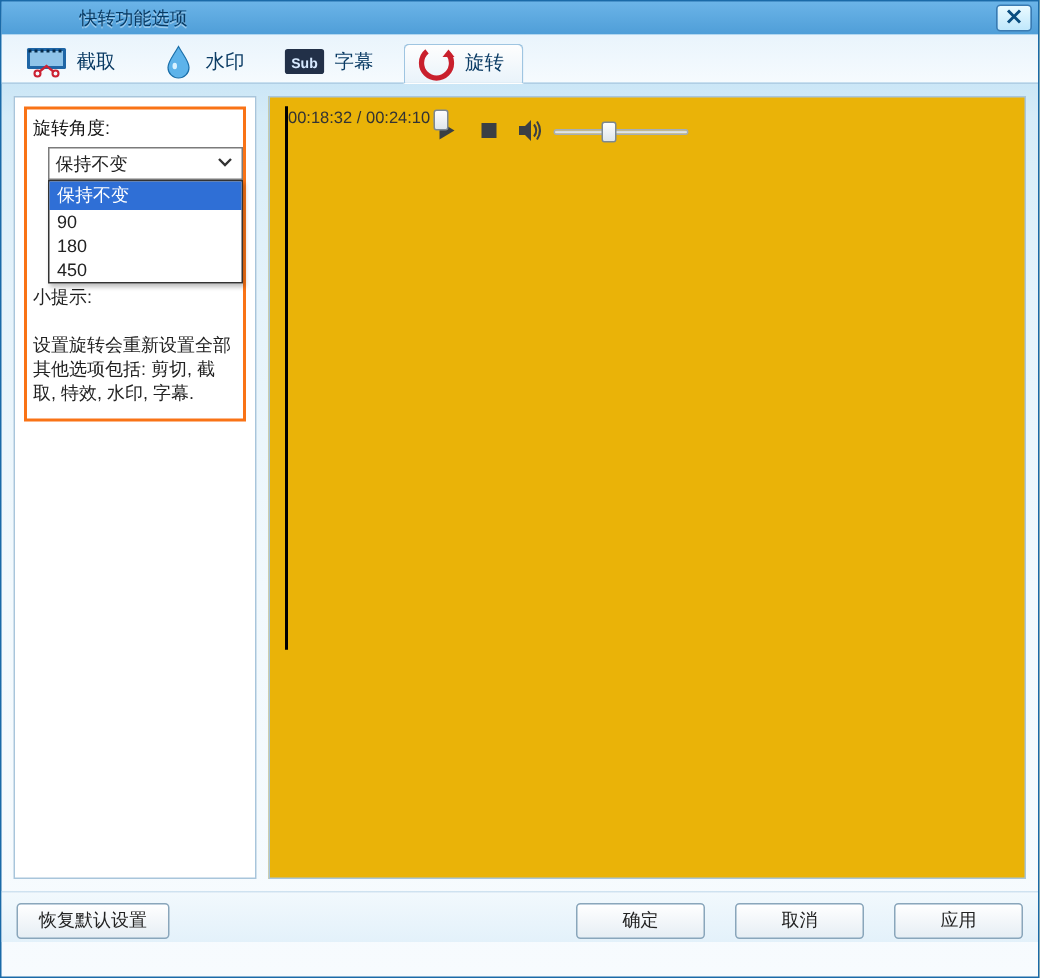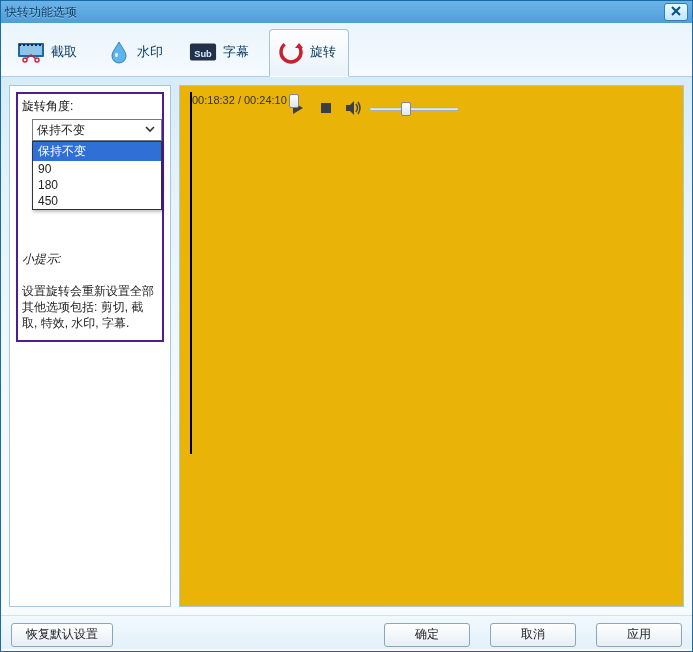--- a/index.html
+++ b/index.html
@@ -6,7 +6,7 @@
   body { width: 693px; height: 652px; background: linear-gradient(#5aa0d8,#9ecfef 3%,#c3e2f5 6%,#d6ecf8 12%,#e5f3fb 30%, #f2f9fd 60%, #f7fbfe 100%); overflow: hidden; font-size: 12px; color: #222; border:1px solid #1a6aa8;}
   
   .titlebar { height:22px; display:flex; align-items:center; padding:0 4px; background: linear-gradient(#6bb4e8,#4f9ed8); color:#fff; font-size:12px; }
-  .titlebar .title { flex:1; color:#083a63; font-weight:500; text-shadow:0 1px 0 rgba(255,255,255,.4);}
+  .titlebar .title { flex:1; color:#083a63; font-weight:500; text-shadow:0 1px 0 rgba(255,255,255,.4);margin-left:48px;}
   .close-btn { width:24px; height:18px; border:1px solid #3a7bb2; border-radius:3px; background:linear-gradient(#eafaff,#bfe7fb); display:flex; align-items:center; justify-content:center; cursor:pointer; }
   .close-btn svg { stroke:#0a4e80; stroke-width:2; fill:none; }
 

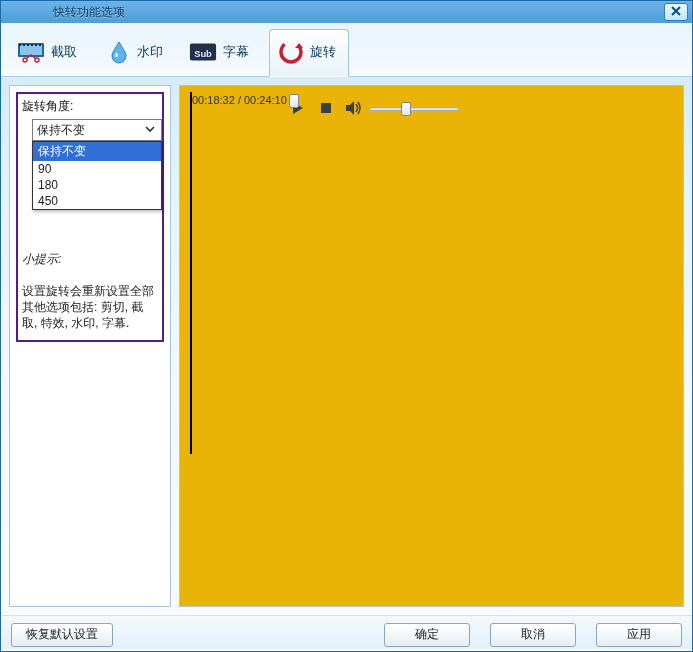--- a/index.html
+++ b/index.html
@@ -11,7 +11,7 @@
   .close-btn svg { stroke:#0a4e80; stroke-width:2; fill:none; }
 
   
-  .tabstrip { height:54px; padding:6px 10px 0 10px; display:flex; gap:8px; background:linear-gradient(#e9f4fc,#f6fbfe); border-bottom:1px solid #b0cee4; }
+  .tabstrip { height:33px; padding:6px 10px 0 10px; display:flex; gap:8px; background:linear-gradient(#e9f4fc,#f6fbfe); border-bottom:1px solid #b0cee4; }
   .tab { display:flex; align-items:center; gap:6px; padding:4px 12px 6px 6px; border-radius:4px 4px 0 0; cursor:pointer; font-size:13px; color:#0a3b64;}
   .tab.active { background:linear-gradient(#fefefe,#e9f3fa); border:1px solid #9fc5e1; border-bottom:1px solid #fefefe; margin-bottom:-1px; }
   .tab .icon-wrap { width:28px; height:28px; display:flex; align-items:center; justify-content:flex-end; }

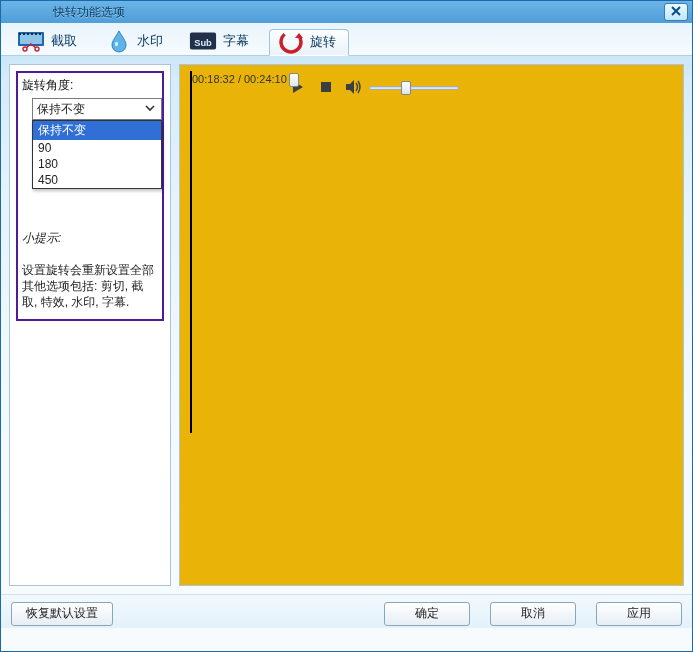--- a/index.html
+++ b/index.html
@@ -19,7 +19,7 @@
   
   .main { display:flex; gap:8px; padding:8px; height:538px; }
   .left-panel { width:162px; background:#fff; border:1px solid #a8c5db; box-shadow: inset 0 0 0 1px #fff; padding:6px; position:relative; }
-  .redbox { border:2px solid #4c1d95; padding:4px 4px 8px 4px; }
+  .redbox { border:2px solid #f97316; padding:4px 4px 8px 4px; }
   .label { font-size:12px; margin-bottom:4px; color:#111;}
   .select-box { position:relative; margin:2px 0 2px 10px; width:130px;}
   .select-display { height:22px; border:1px solid #7b7b7b; background:#fff; display:flex; align-items:center; padding:0 4px; font-size:12px; }

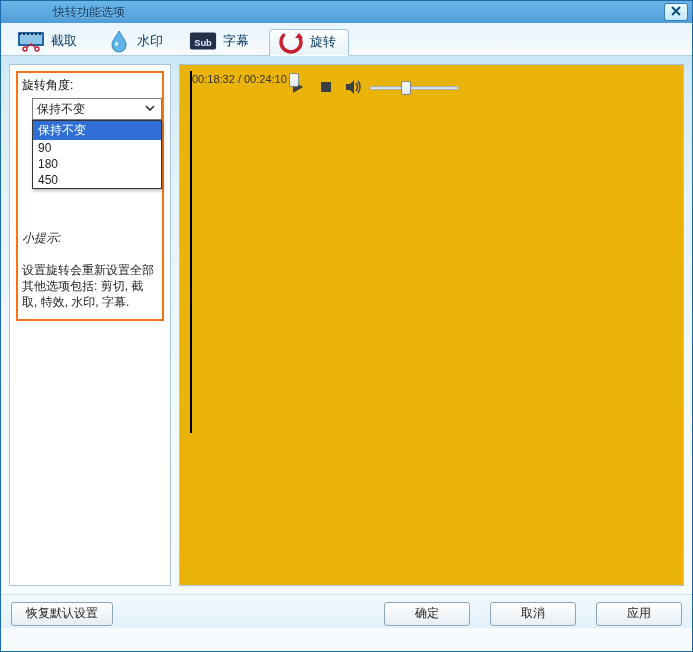--- a/index.html
+++ b/index.html
@@ -27,7 +27,7 @@
   .select-list { position:absolute; top:22px; left:0; width:130px; border:1px solid #333; background:#fff; z-index:5; box-shadow:1px 2px 3px rgba(0,0,0,.25);}
   .select-list div { padding:1px 5px; font-size:12px; cursor:pointer;}
   .select-list div.selected { background:#2f6fd6; color:#fff;}
-  .hint-title { font-size:12px; margin-top:110px;font-style:italic; }
+  .hint-title { font-size:12px; margin-top:70px; }
   .hint-body { font-size:12px; line-height:1.35; margin-top:15px; }
 
   .right-panel { flex:1; background:#eab308; border:1px solid #a8c5db; padding:6px 10px 8px 10px; display:flex; flex-direction:row; }

